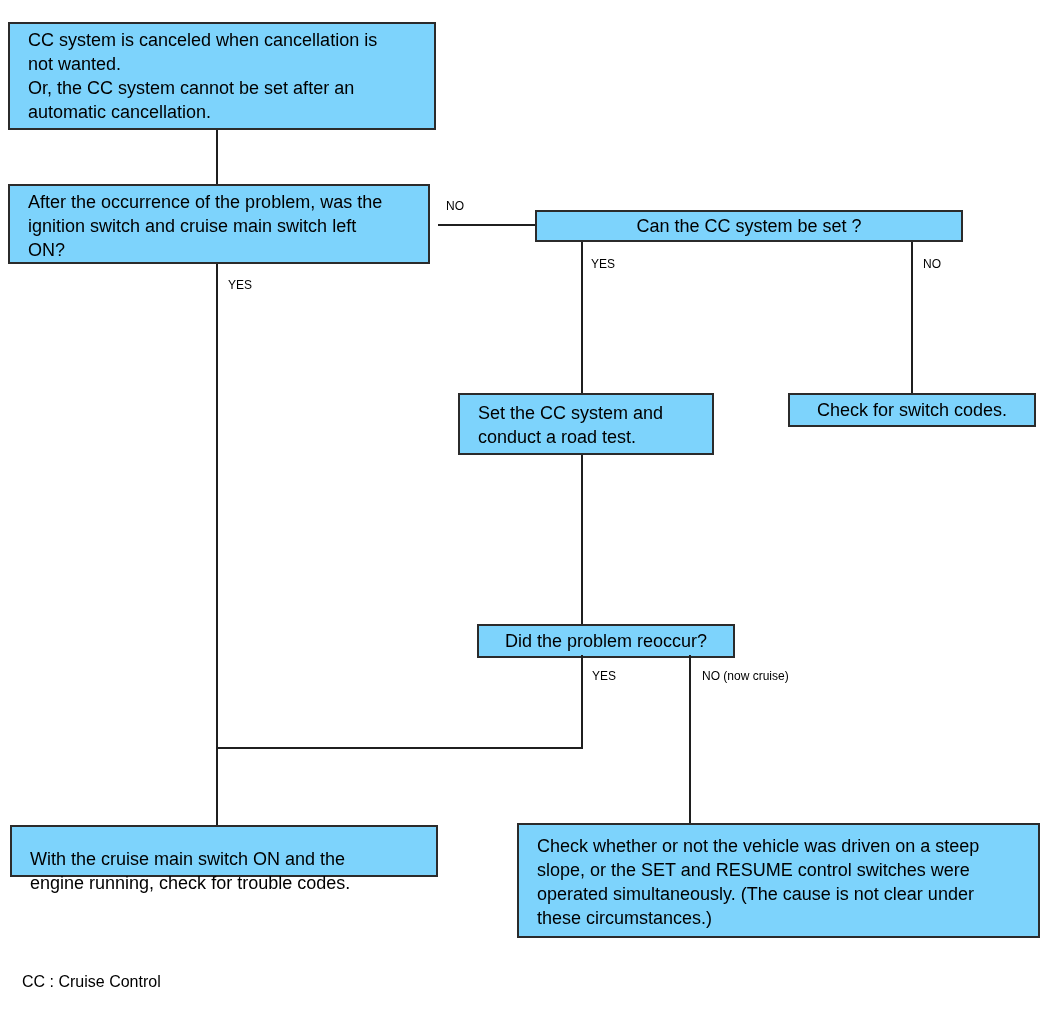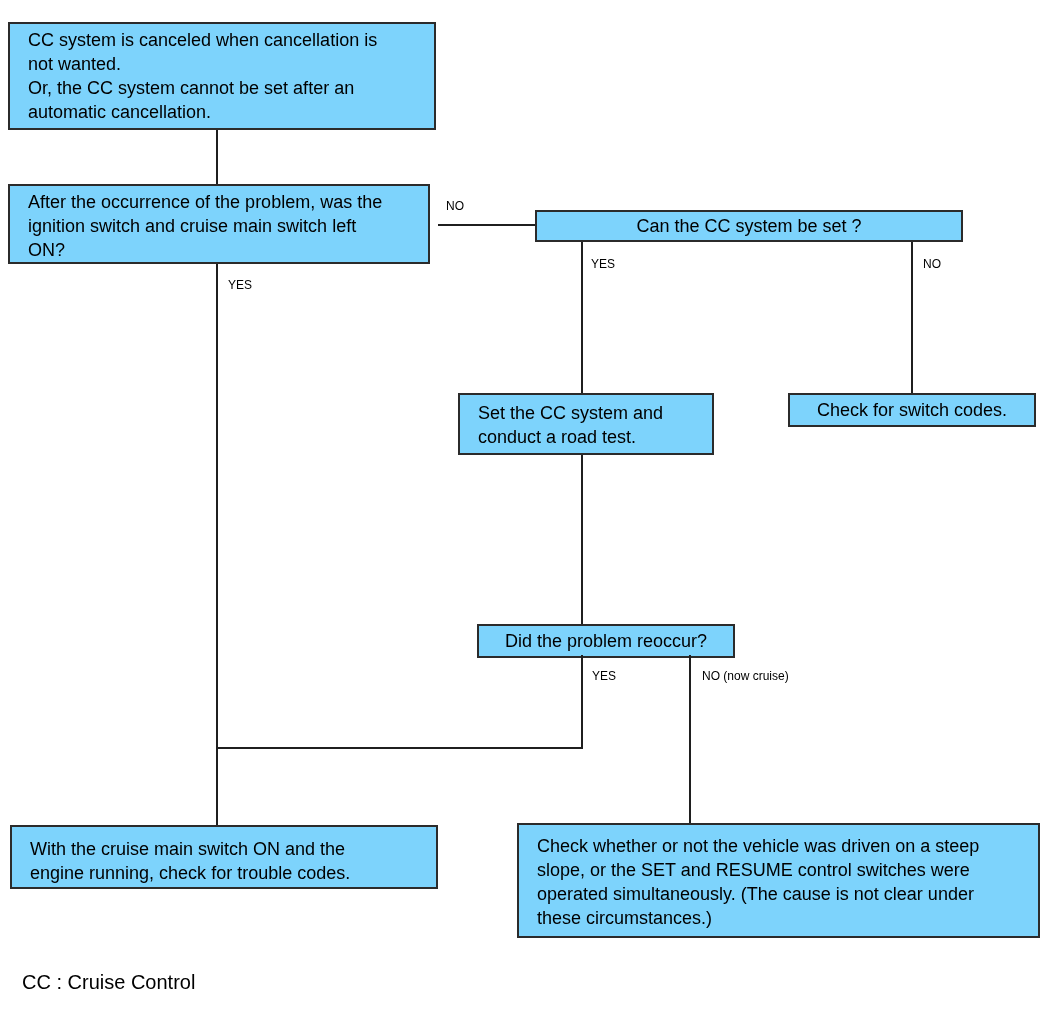--- a/index.html
+++ b/index.html
@@ -60,7 +60,7 @@
   #node-set-road     { left: 458px; top: 393px; width: 256px; height: 62px;  padding-top: 6px; }
   #node-check-codes1 { left: 788px; top: 393px; width: 248px; height: 34px;  }
   #node-q-reoccur    { left: 455px; top: 624px; width: 258px; height: 34px; margin-left: 22px;  }
-  #node-check-codes2 { left: 10px;  top: 825px; width: 428px; height: 64px;  padding-top: 10px; }
+  #node-check-codes2 { left: 10px;  top: 825px; width: 428px; height: 52px;  padding-top: 20px; }
   #node-check-slope  { left: 517px; top: 823px; width: 523px; height: 115px; padding-top: 9px; }
 
   

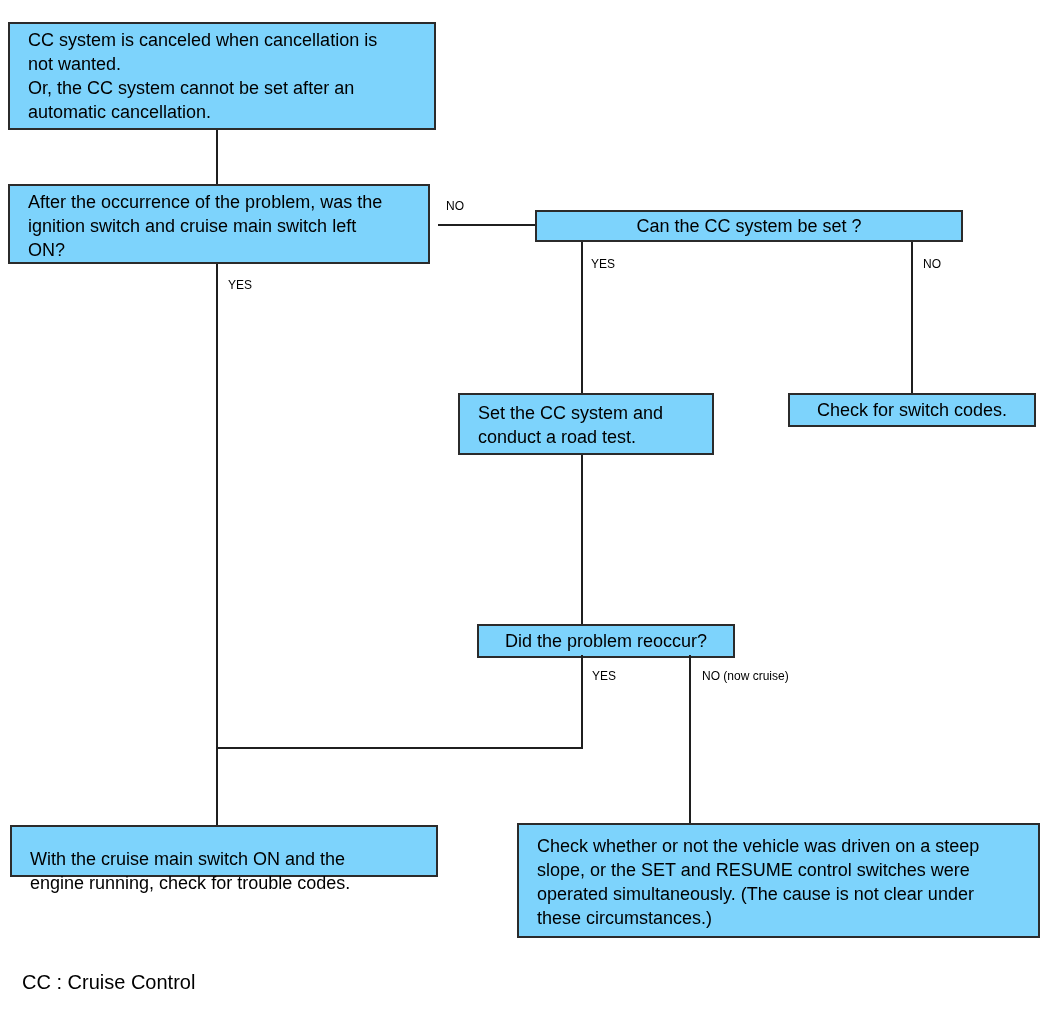--- a/index.html
+++ b/index.html
@@ -48,7 +48,7 @@
   }
   .legend {
     position: absolute;
-    font-size: 20px;
+    font-size: 16px;
     line-height: 22px;
     white-space: nowrap;
   }

